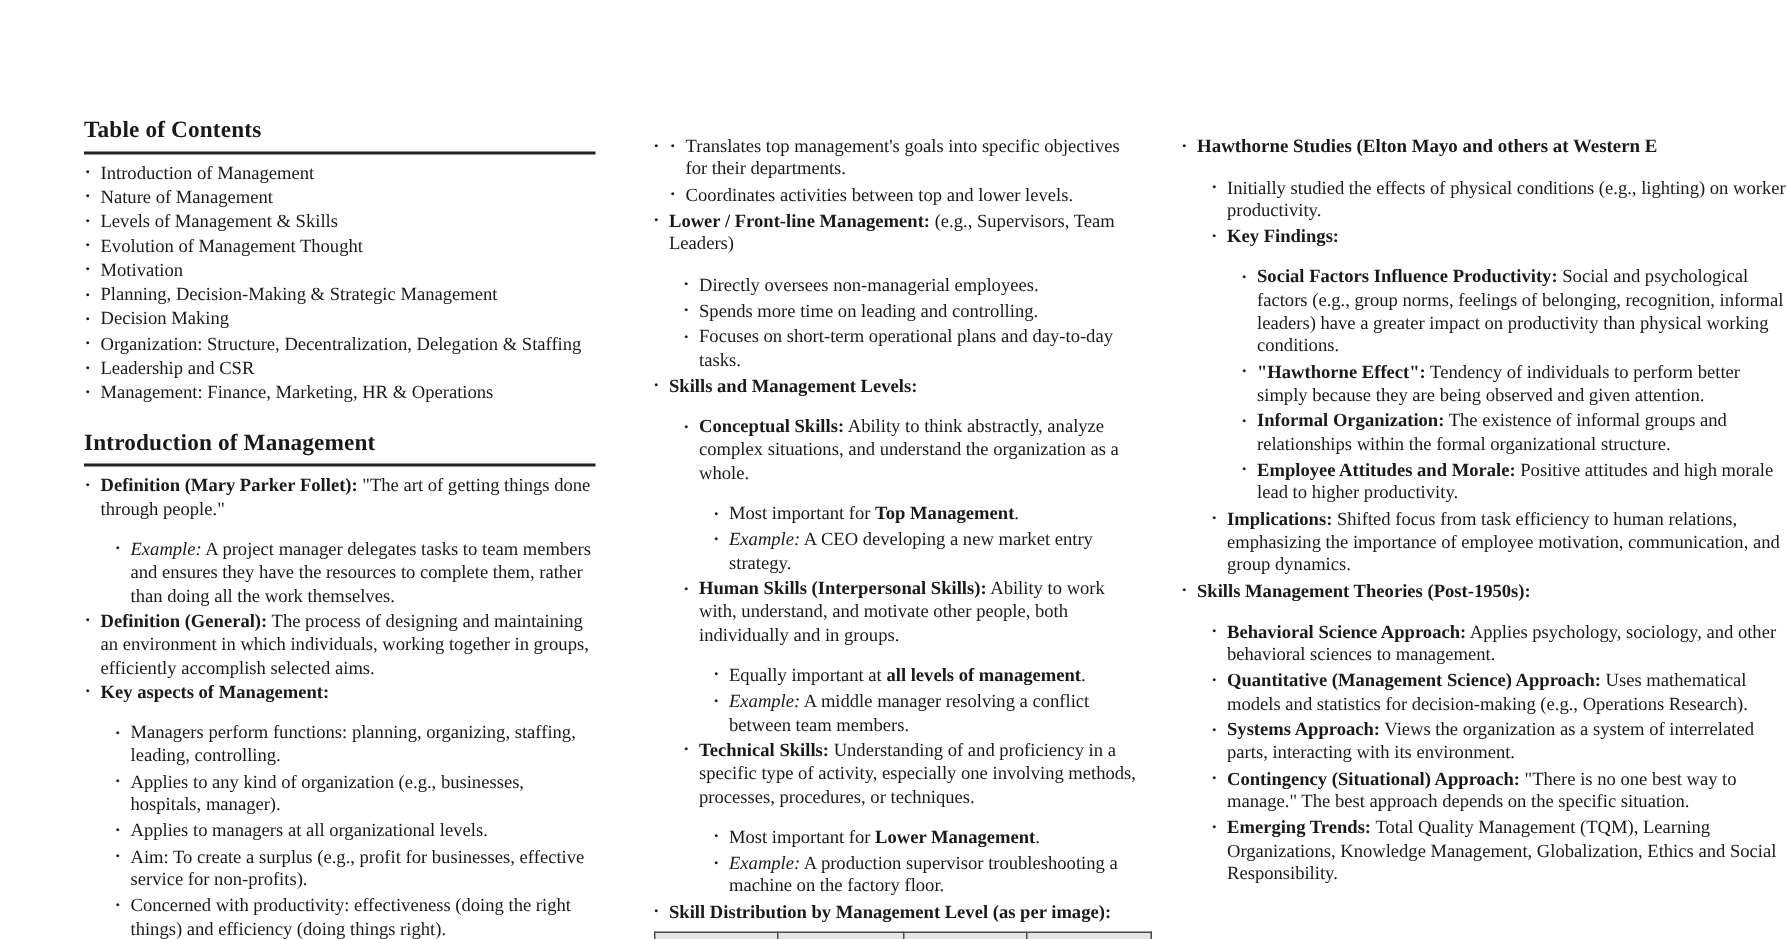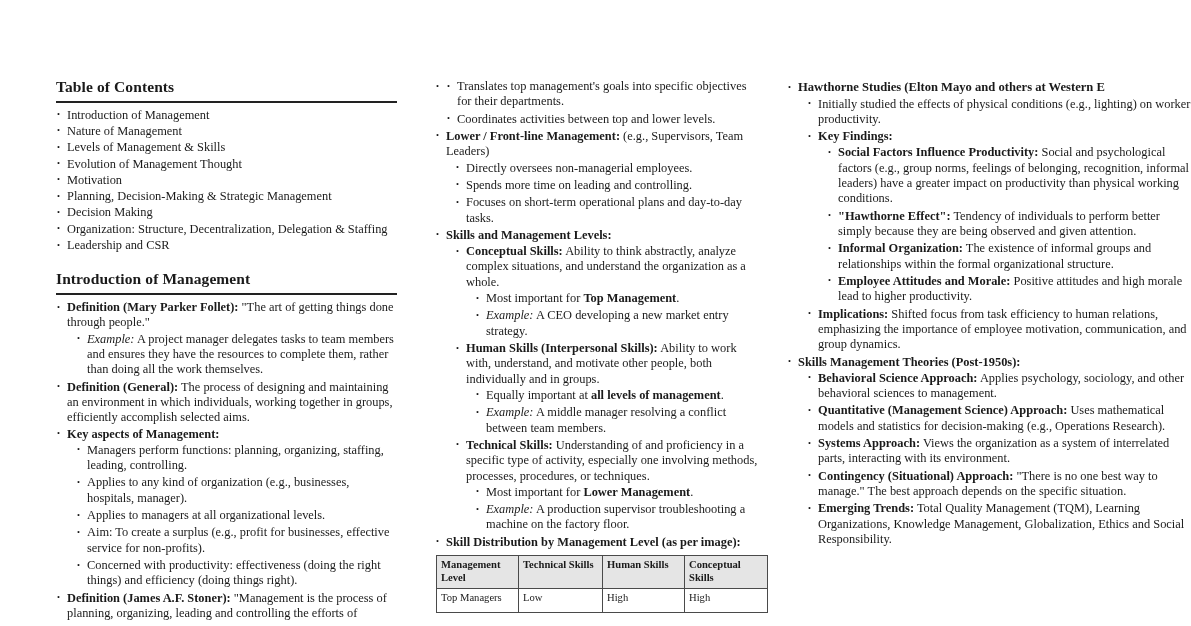--- a/index.html
+++ b/index.html
@@ -75,7 +75,7 @@
     color: #1a1a1a;
   }
   ul.lvl ul.lvl {
-    margin-top: 1px;
+    margin-top: 12px;
     padding-left: 9px;
   }
   ul.lvl ul.lvl > li { margin-bottom: 2px; }

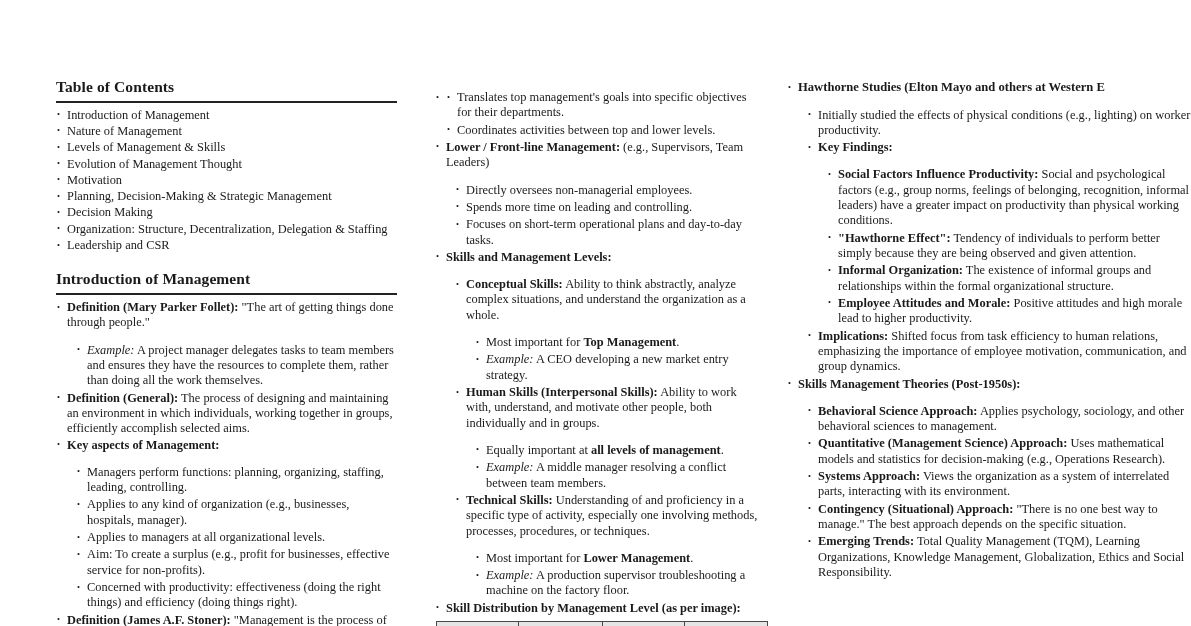--- a/index.html
+++ b/index.html
@@ -96,7 +96,7 @@
     font-weight: bold;
     font-size: 12.6px;
     display: block;
-    margin-top: 2px;
+    margin-top: 12px;
     white-space: nowrap;
   }
 

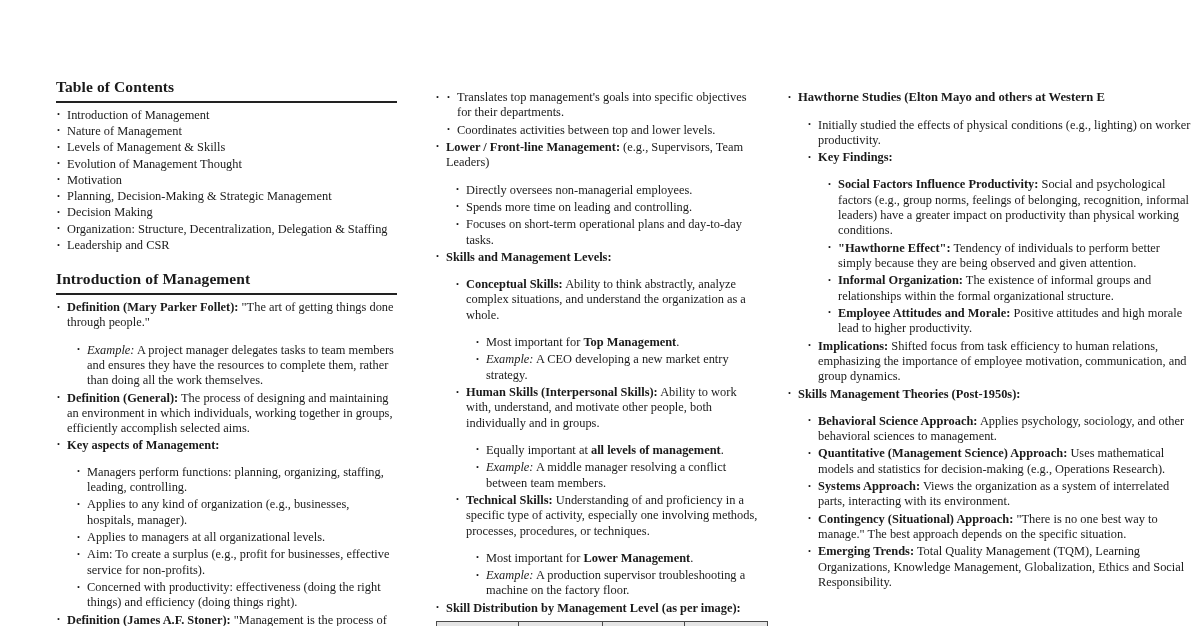--- a/index.html
+++ b/index.html
@@ -146,6 +146,7 @@
         <li>Decision Making</li>
         <li>Organization: Structure, Decentralization, Delegation &amp; Staffing</li>
         <li>Leadership and CSR</li>
+        <li>Management: Finance, Marketing, HR &amp; Operations</li>
       </ul>
 
       <div class="heading-spacer"></div>

